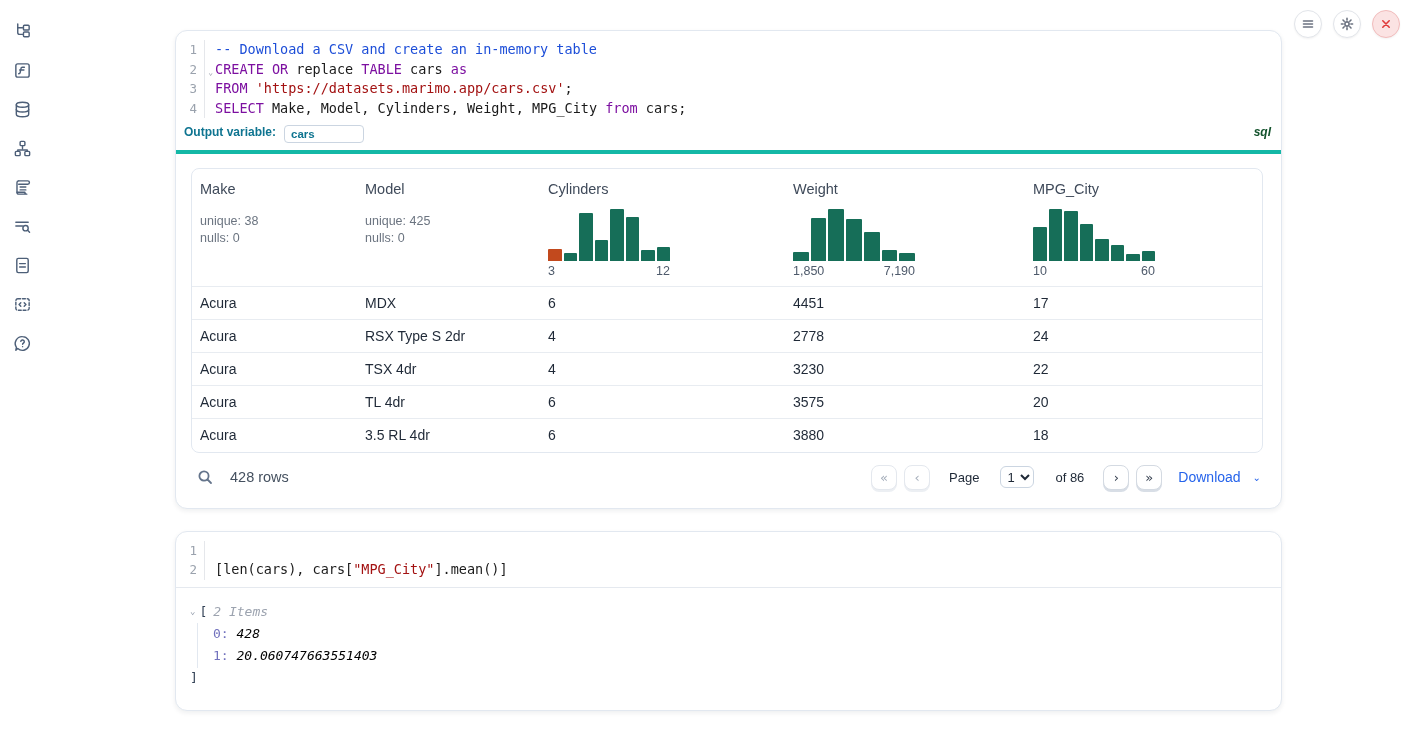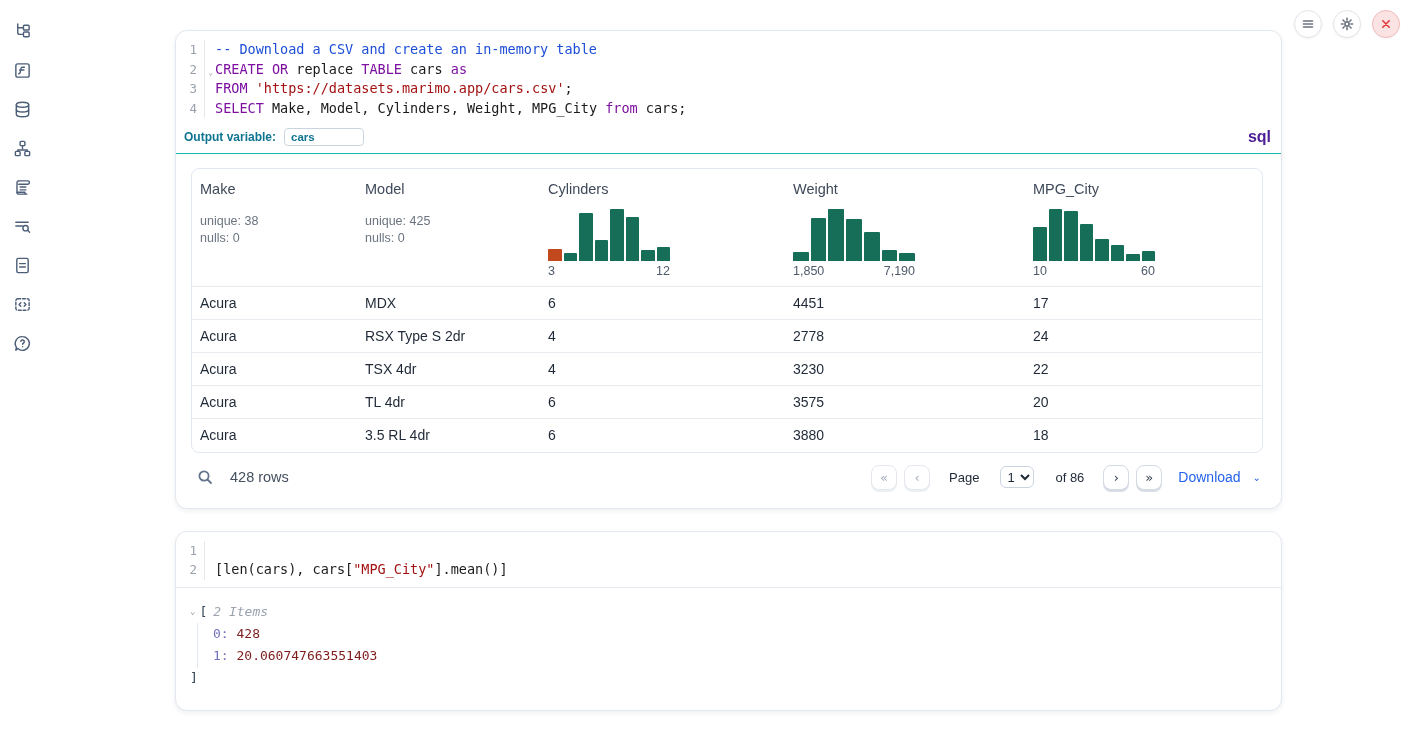--- a/index.html
+++ b/index.html
@@ -41,8 +41,8 @@
   .tok-str { color:#a31212; }
 
   
-  .outvar-row { display:flex; align-items:center; height:29px; padding:0 10px 4px 8px;
-    border-bottom:1px solid #14b8a6; }
+  .outvar-row { display:flex; height:29px; padding:0 10px 4px 8px;
+    border-bottom:4px solid #14b8a6; }
   .outvar-label { font-size:12px; font-weight:bold; color:#0e7490; }
   .outvar-input { margin-left:8px; width:80px; height:18px; border:1px solid #cbd5e1;
     border-radius:4px; font-size:11.5px; font-weight:bold; color:#0e7490; padding:0 6px;

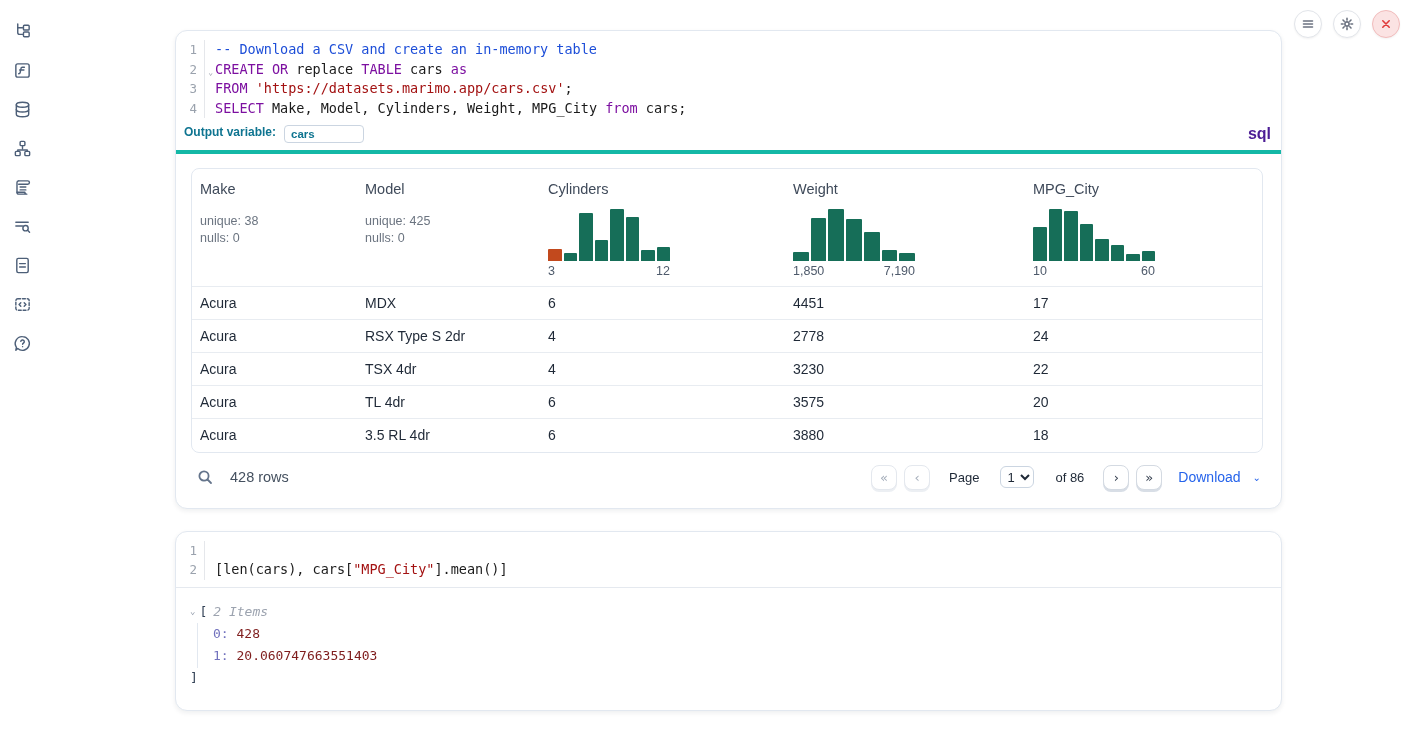--- a/index.html
+++ b/index.html
@@ -47,7 +47,7 @@
   .outvar-input { margin-left:8px; width:80px; height:18px; border:1px solid #cbd5e1;
     border-radius:4px; font-size:11.5px; font-weight:bold; color:#0e7490; padding:0 6px;
     font-family:"Liberation Sans", sans-serif; }
-  .lang-badge { margin-left:auto; font-size:16px; font-weight:bold; color:#4c1d95; }
+  .lang-badge { margin-left:auto; font-size:12px; font-weight:bold; color:#14532d;font-style:italic; }
 
   
   .cell-output { padding:14px 18px 10px 15px; }

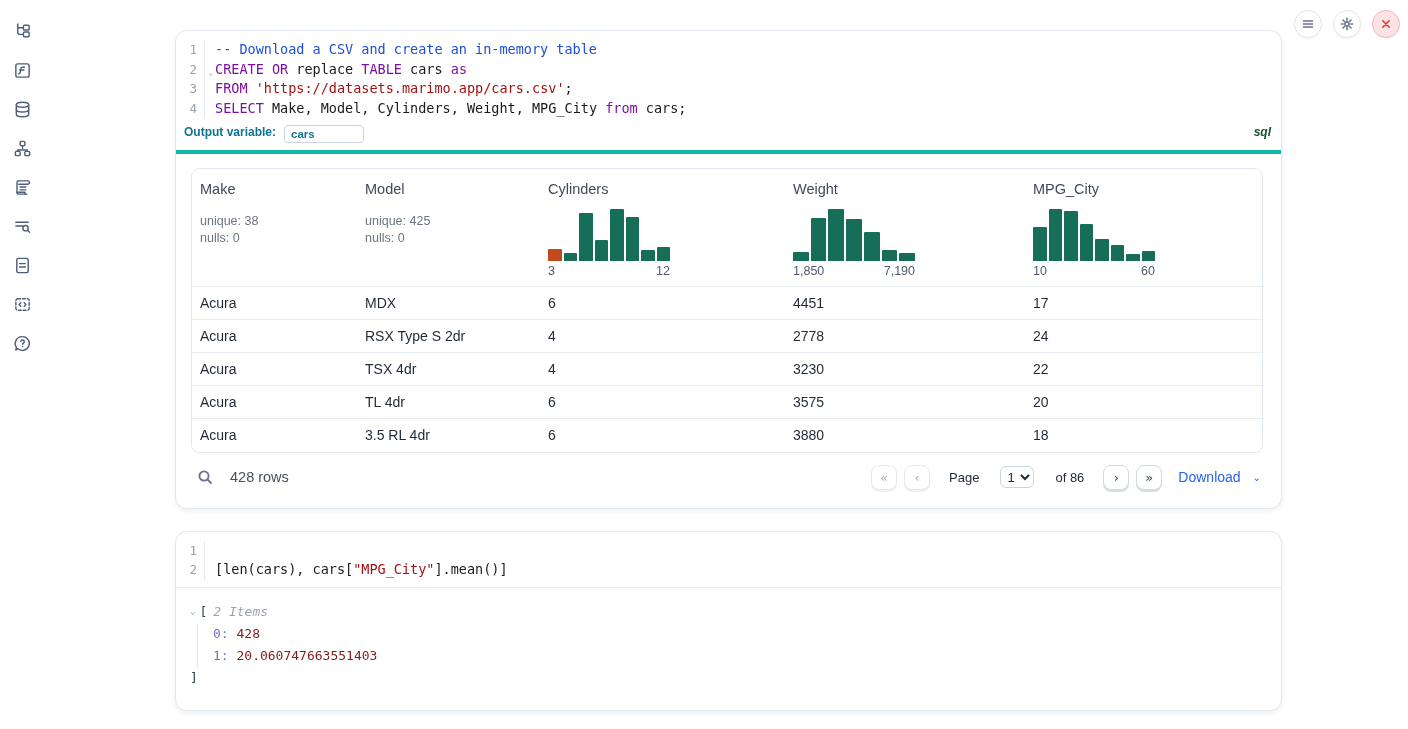--- a/index.html
+++ b/index.html
@@ -96,7 +96,7 @@
   .tree-body { margin-left:7px; border-left:1px solid #e2e8f0; padding-left:15px; margin-top:4px; }
   .tree-row { line-height:22.5px; }
   .tree-key { color:#7171bd; }
-  .tree-val { color:#7f1d1d; }
+  .tree-val { color:#000000;font-style:italic; }
   .tree-close { line-height:20px; color:#334155; }
 </style>
 </head>

